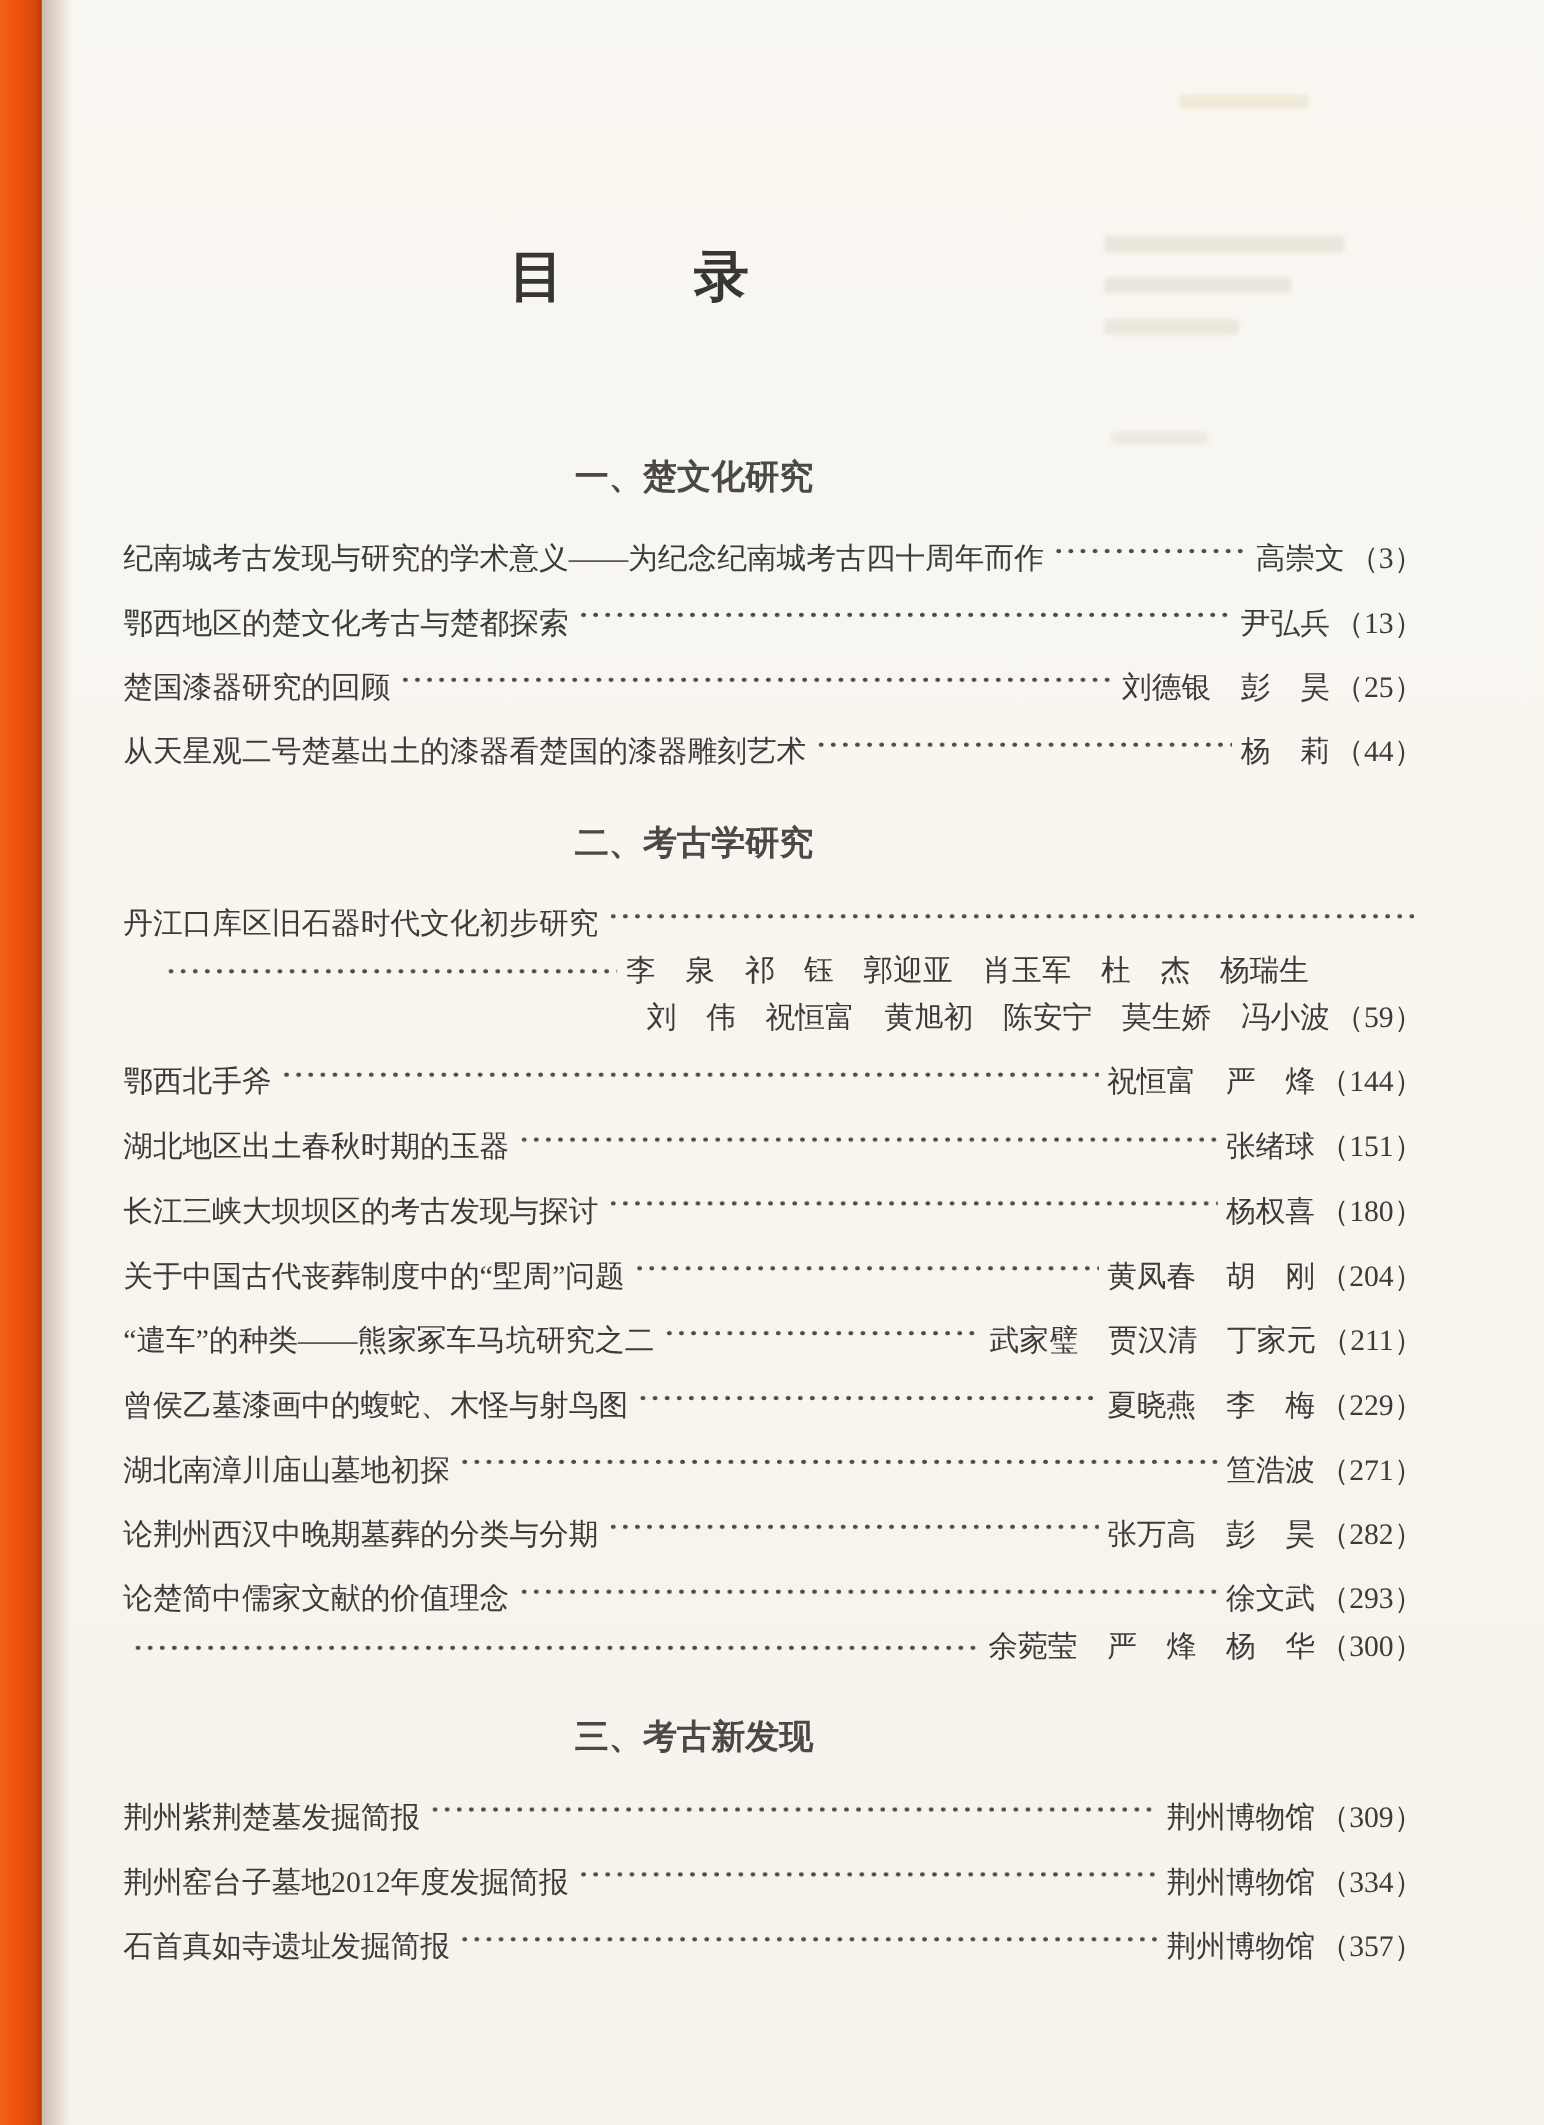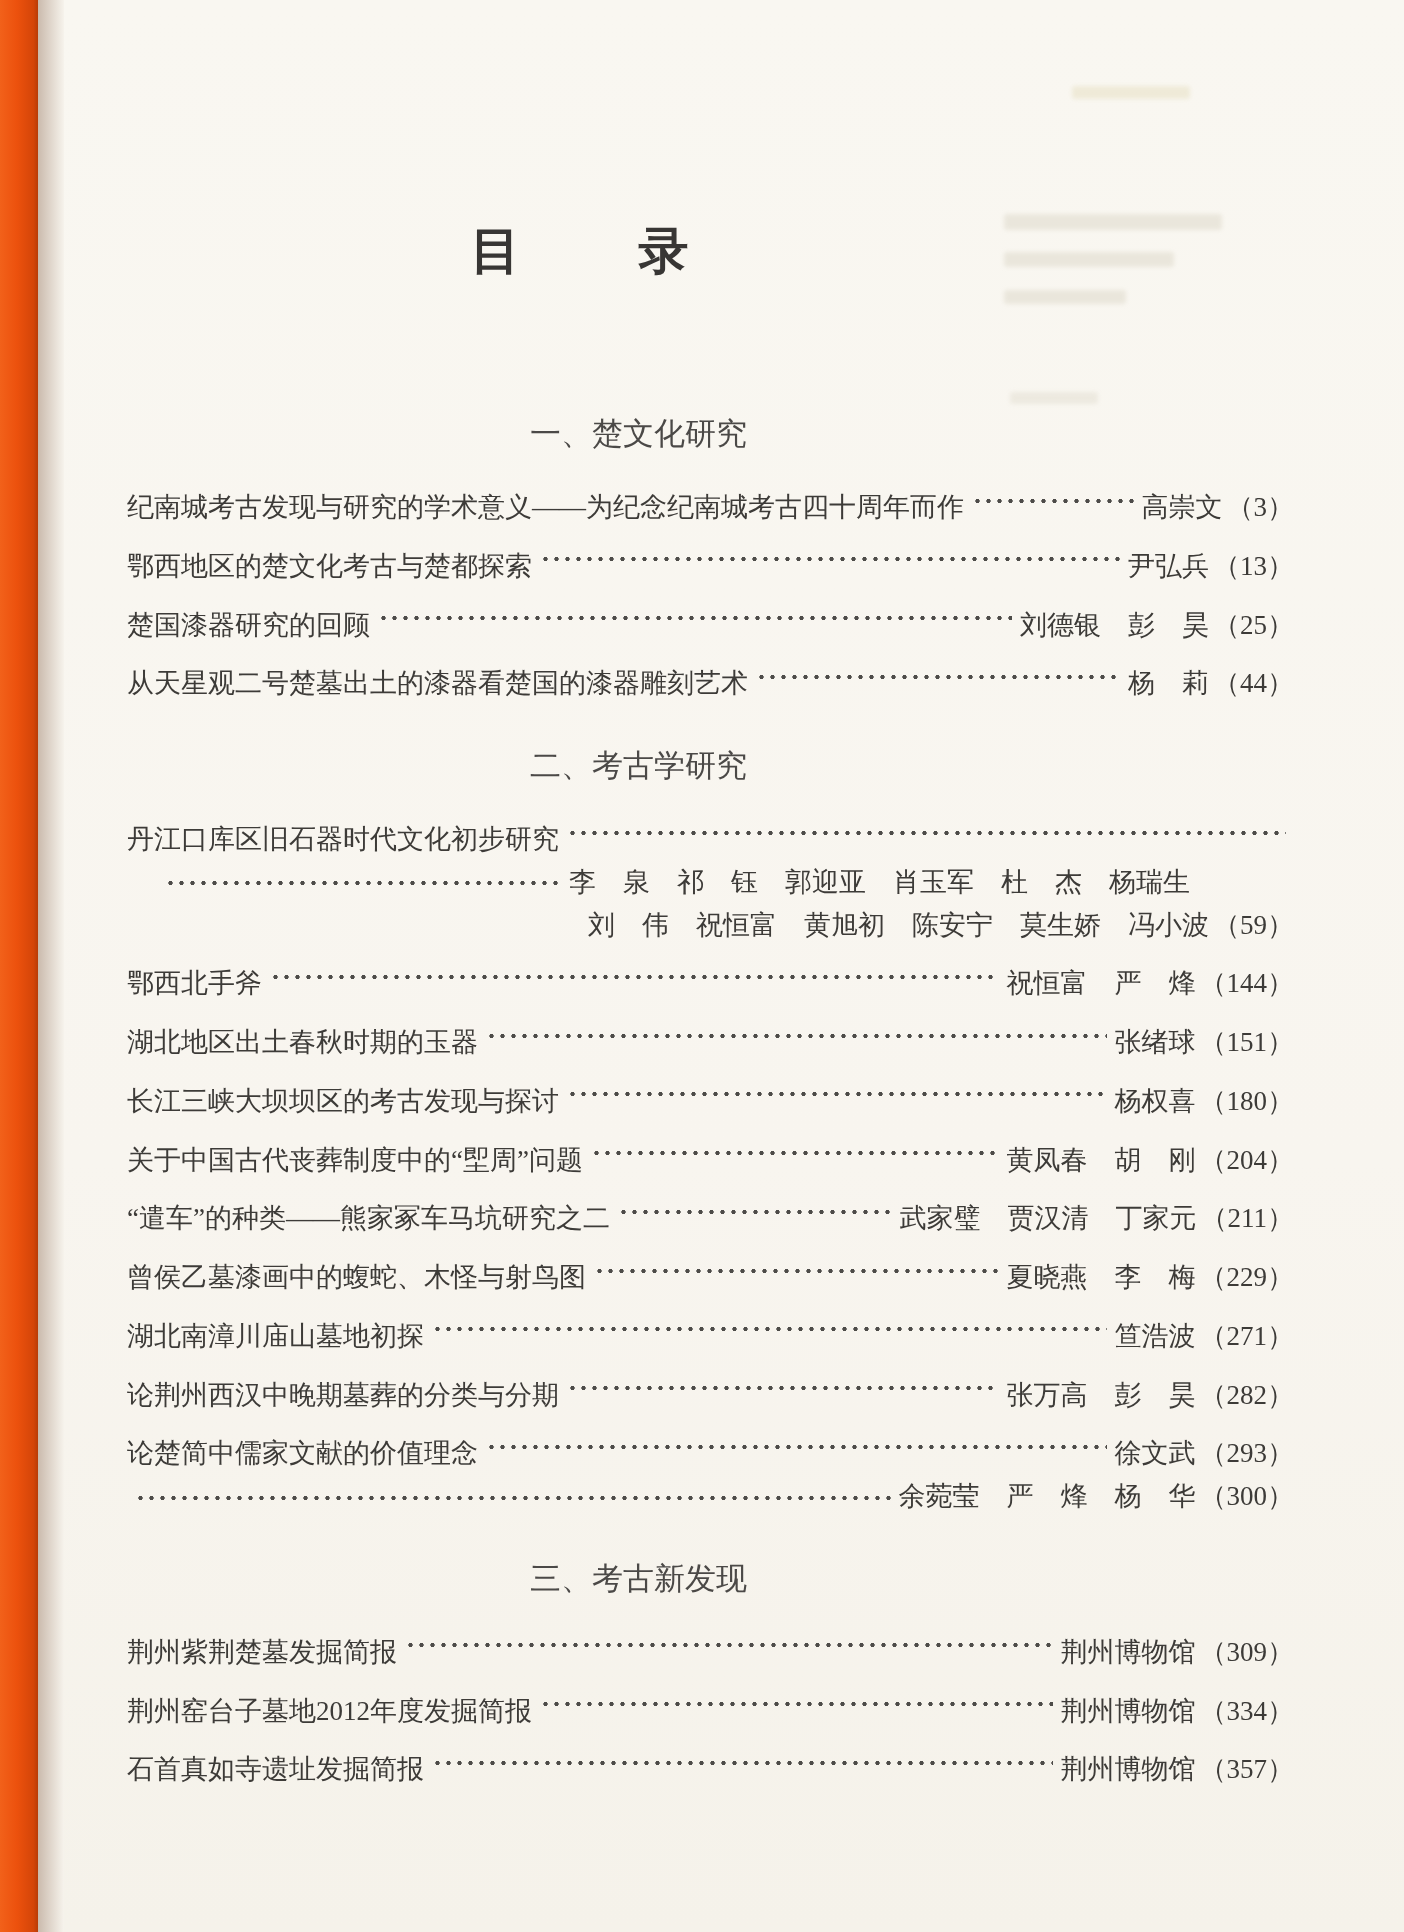--- a/index.html
+++ b/index.html
@@ -22,7 +22,7 @@
     background:linear-gradient(180deg,#f9f7f1 0%,#f8f5ef 60%,#f5f2ea 100%);
   }
   .content{
-    position:absolute;left:63px;right:110px;top:0;
+    position:absolute;left:48px;right:110px;top:0;
     color:#3d3b38;
   }
   .doc-title{

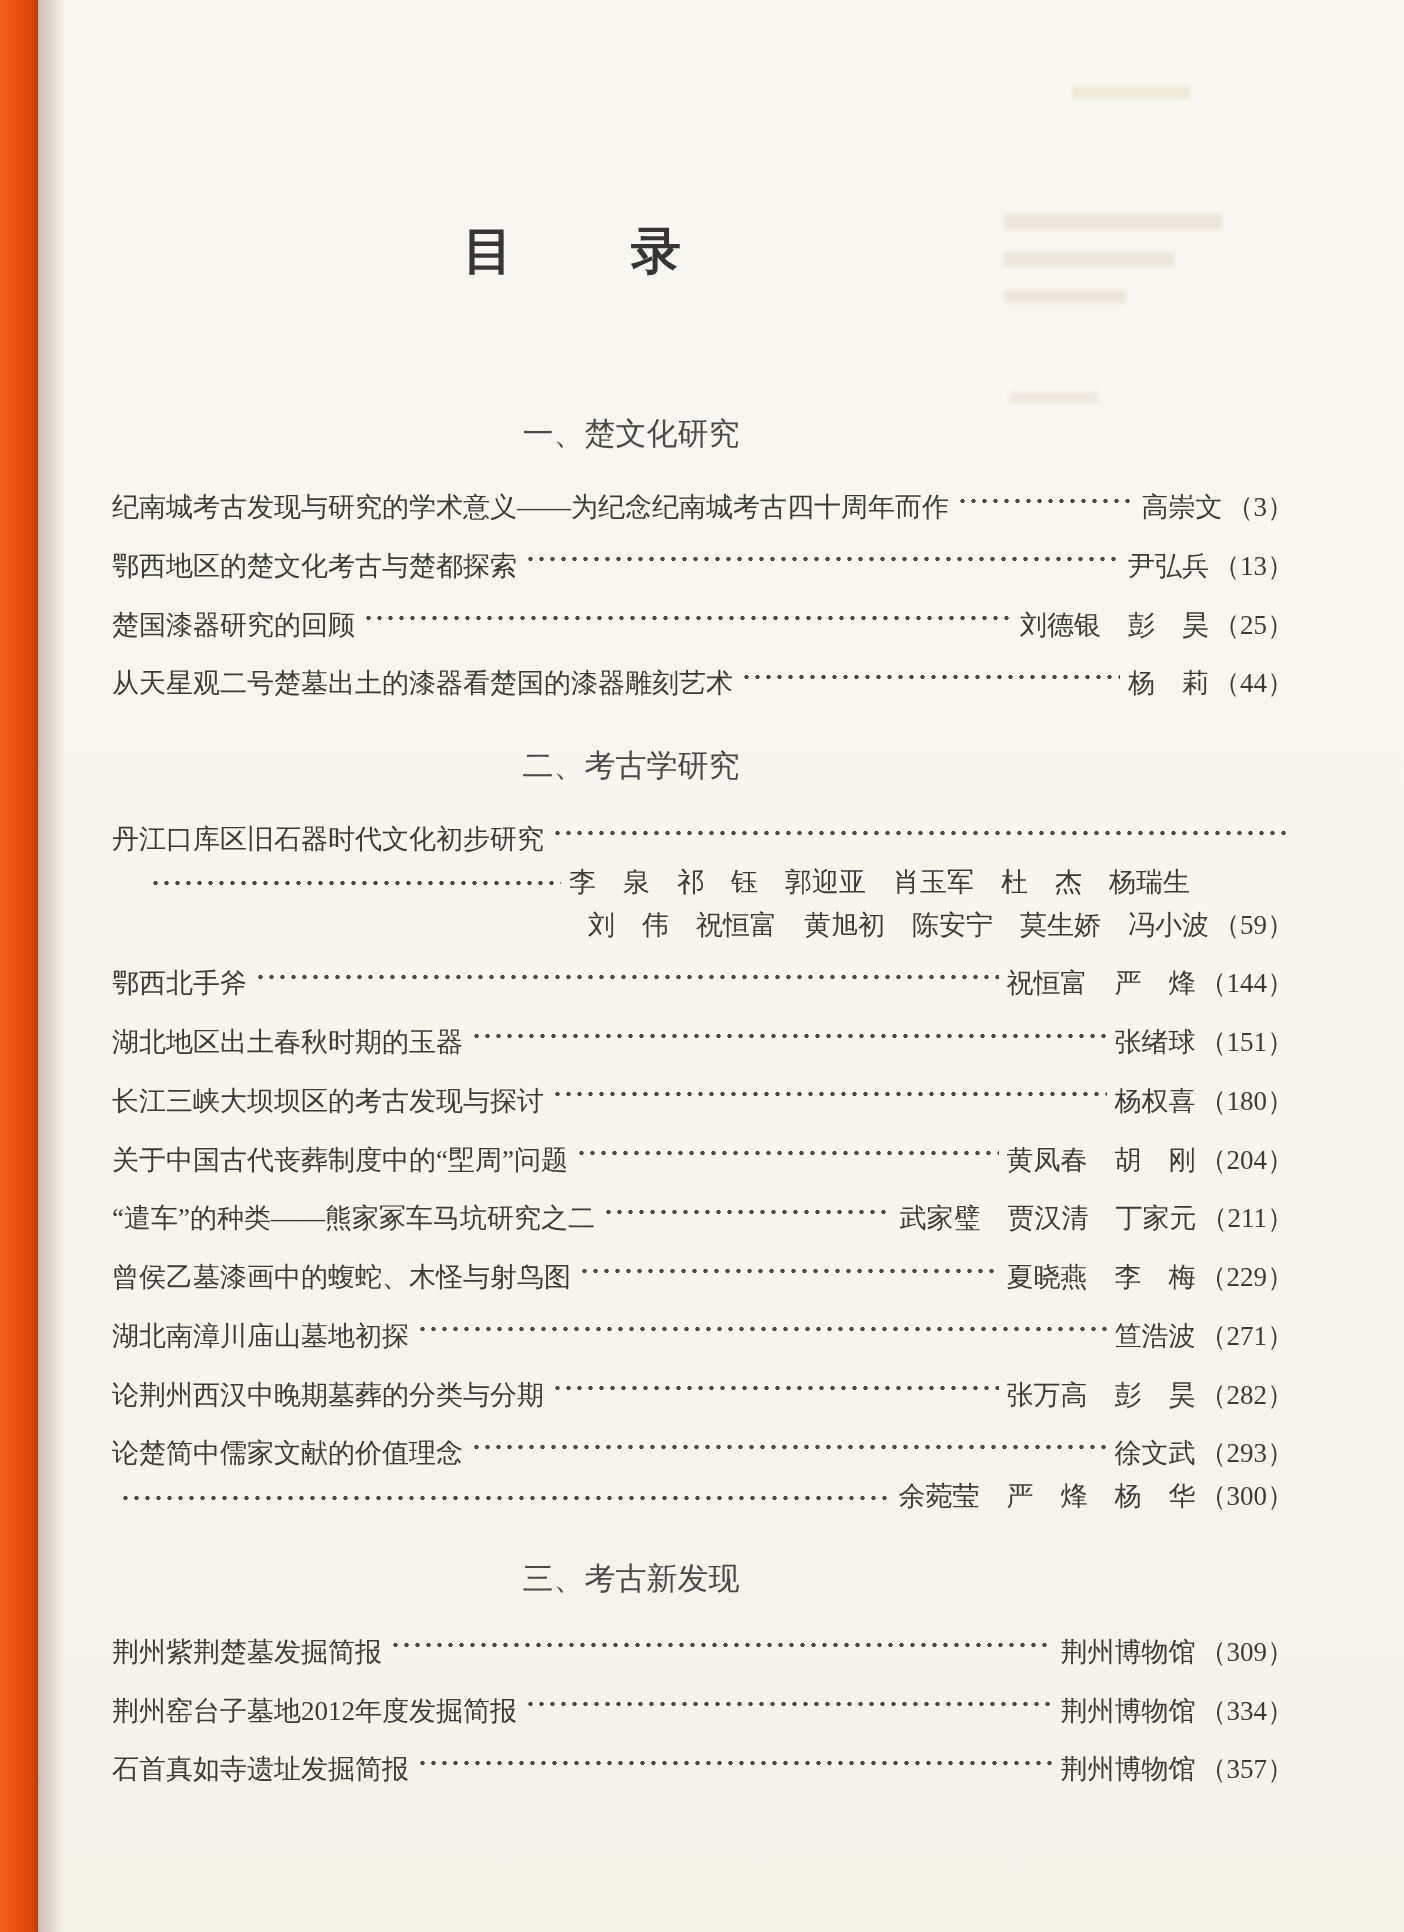--- a/index.html
+++ b/index.html
@@ -34,7 +34,7 @@
   }
   .section-heading{
     font-family:"Liberation Sans","DejaVu Sans",sans-serif;
-    font-weight:400;font-size:31px;color:#4b4947;
+    font-weight:700;font-size:31px;color:#4b4947;
     text-align:center;transform:translateX(-72px);
     margin:44px 0 20px 0;
   }

